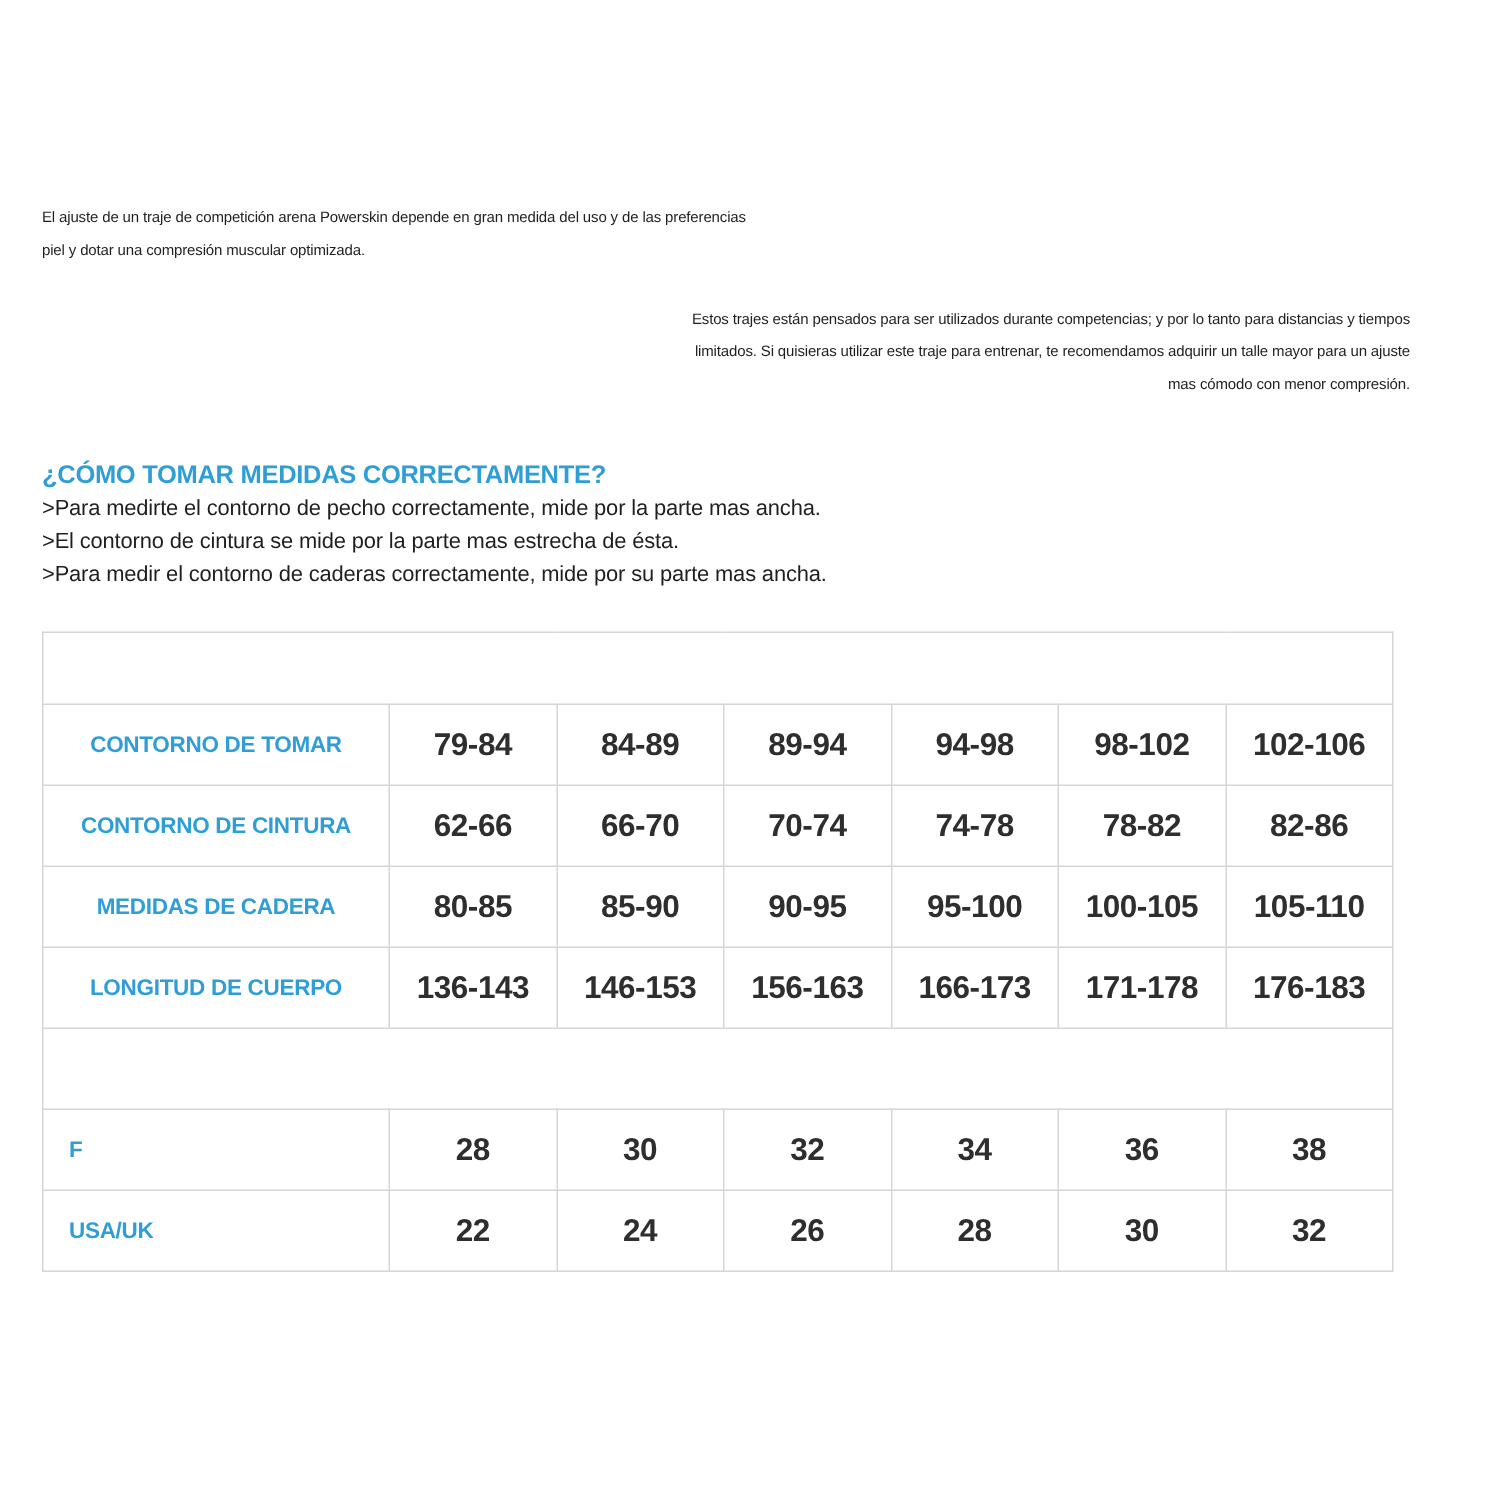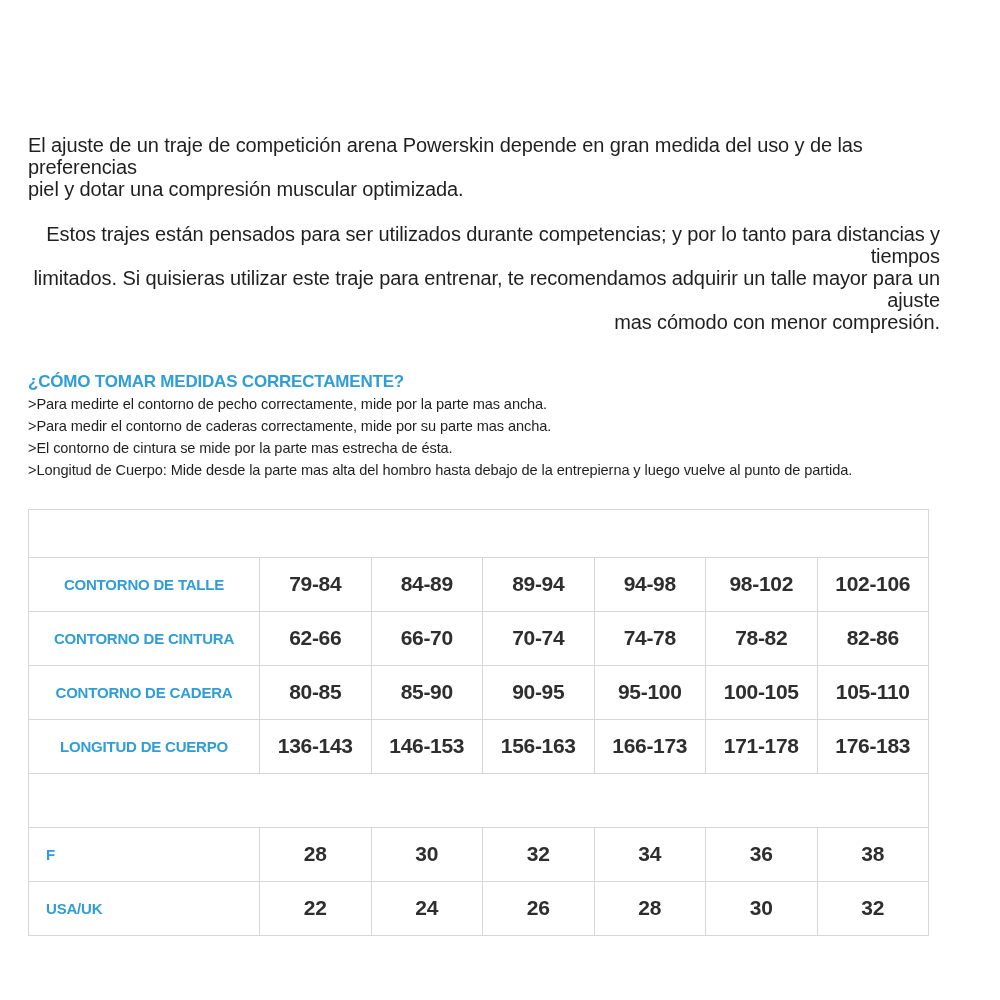--- a/index.html
+++ b/index.html
@@ -25,7 +25,7 @@
     width: 912px;
   }
   .para {
-    font-size: 20px;
+    font-size: 10px;
     line-height: 21.8px;
     letter-spacing: -0.1px;
     color: #1f1f1f;

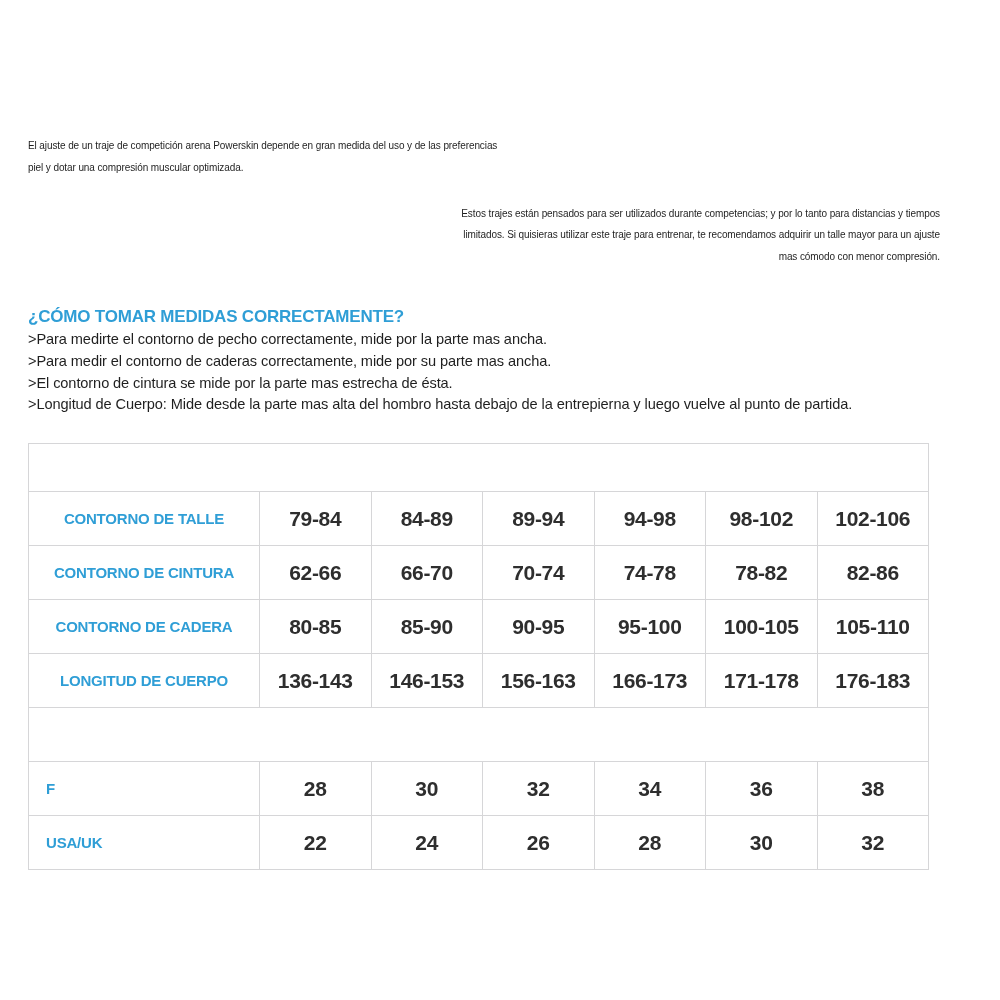--- a/index.html
+++ b/index.html
@@ -106,8 +106,8 @@
 
   <div class="instructions">
     <div>&gt;Para medirte el contorno de pecho correctamente, mide por la parte mas ancha.</div>
+    <div>&gt;El contorno de cintura se mide por la parte mas estrecha de ésta.</div>
     <div>&gt;Para medir el contorno de caderas correctamente, mide por su parte mas ancha.</div>
-    <div>&gt;El contorno de cintura se mide por la parte mas estrecha de ésta.</div>
     <div>&gt;Longitud de Cuerpo: Mide desde la parte mas alta del hombro hasta debajo de la entrepierna y luego vuelve al punto de partida.</div>
   </div>
 

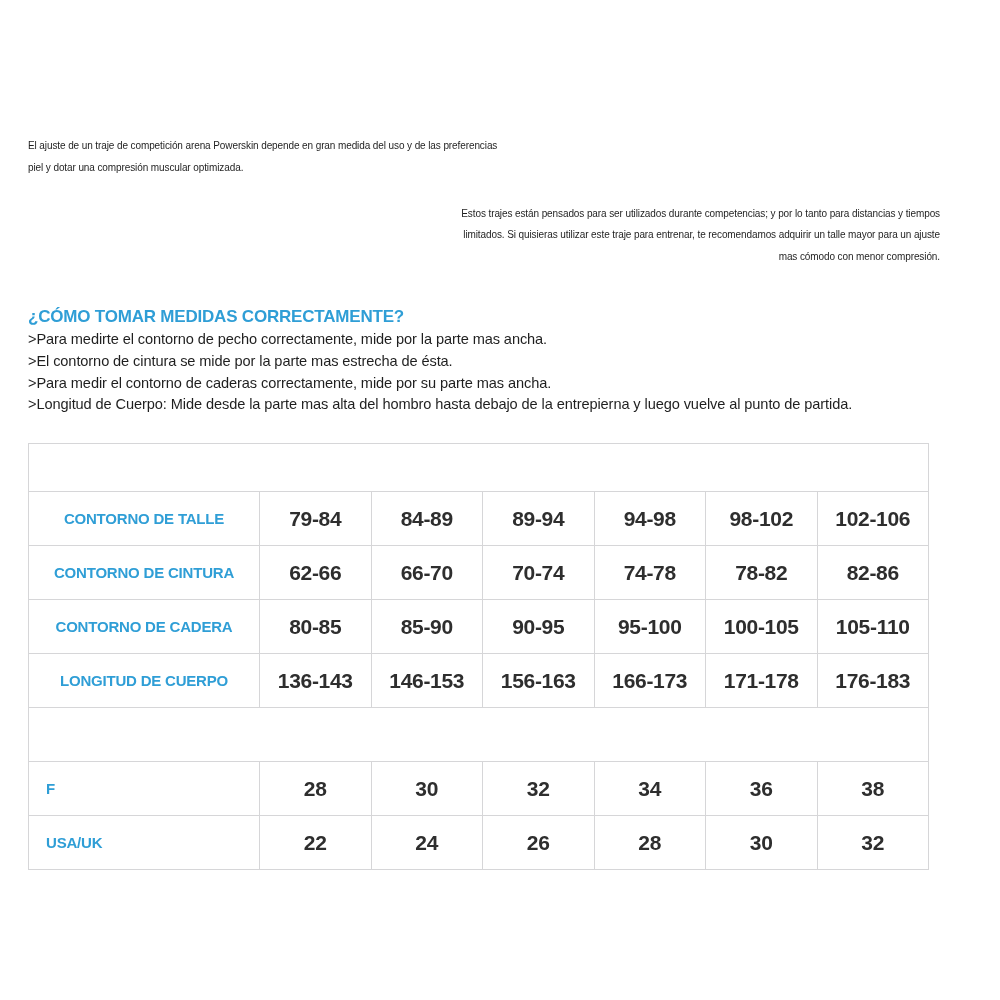--- a/index.html
+++ b/index.html
@@ -108,7 +108,6 @@
     <div>&gt;Para medirte el contorno de pecho correctamente, mide por la parte mas ancha.</div>
     <div>&gt;El contorno de cintura se mide por la parte mas estrecha de ésta.</div>
     <div>&gt;Para medir el contorno de caderas correctamente, mide por su parte mas ancha.</div>
-    <div>&gt;Longitud de Cuerpo: Mide desde la parte mas alta del hombro hasta debajo de la entrepierna y luego vuelve al punto de partida.</div>
   </div>
 
   <table class="size-chart">

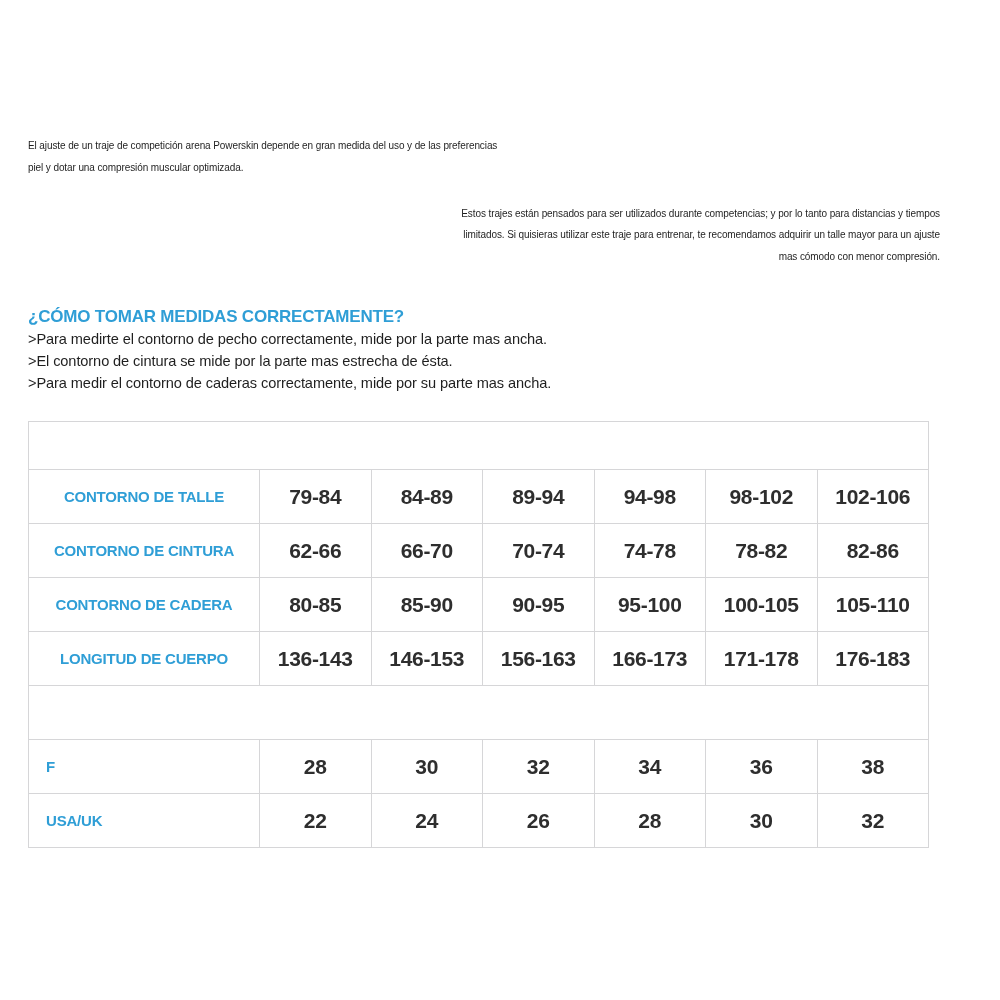--- a/index.html
+++ b/index.html
@@ -126,7 +126,7 @@
       </tr>
 
       <tr class="data-row">
-        <td class="row-label">CONTORNO DE TALLE</td>
+        <td class="row-label">CONTORNO DE TOMAR</td>
         <td class="value-cell">79-84</td>
         <td class="value-cell">84-89</td>
         <td class="value-cell">89-94</td>

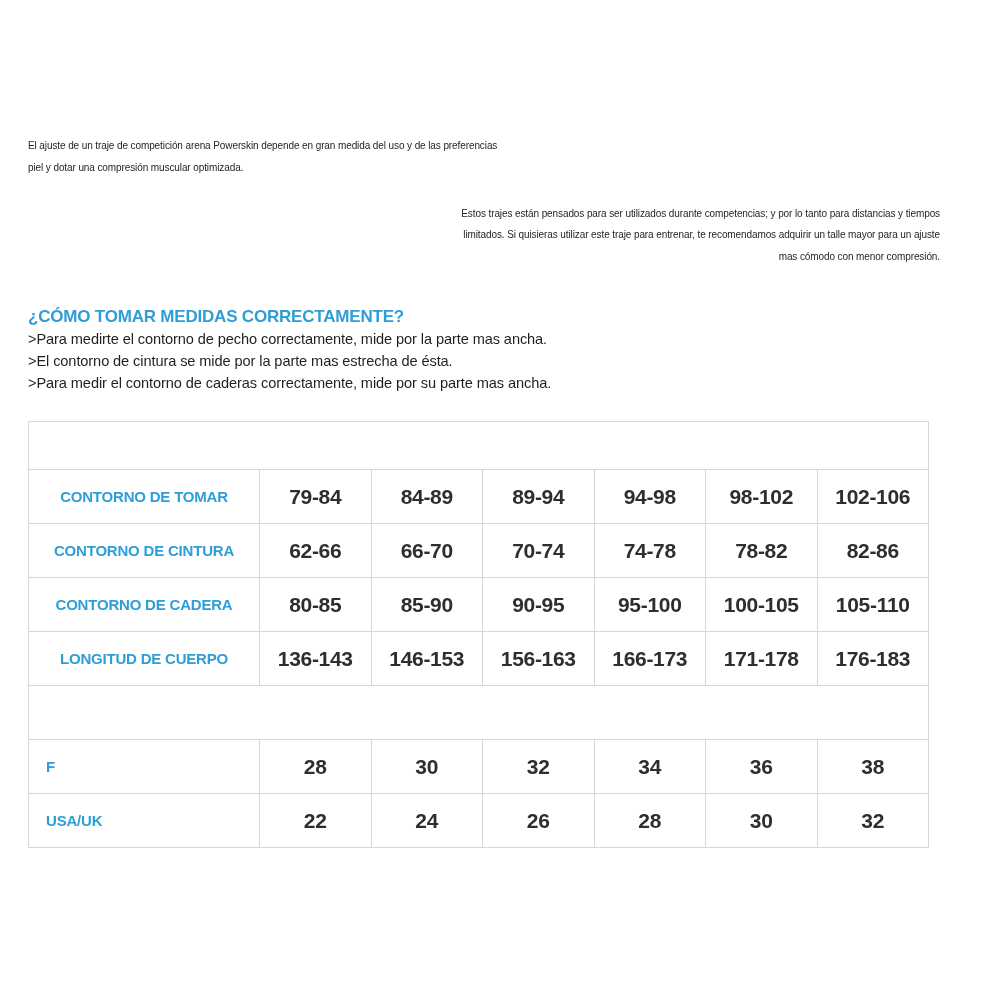--- a/index.html
+++ b/index.html
@@ -146,7 +146,7 @@
       </tr>
 
       <tr class="data-row">
-        <td class="row-label">CONTORNO DE CADERA</td>
+        <td class="row-label">MEDIDAS DE CADERA</td>
         <td class="value-cell">80-85</td>
         <td class="value-cell">85-90</td>
         <td class="value-cell">90-95</td>

